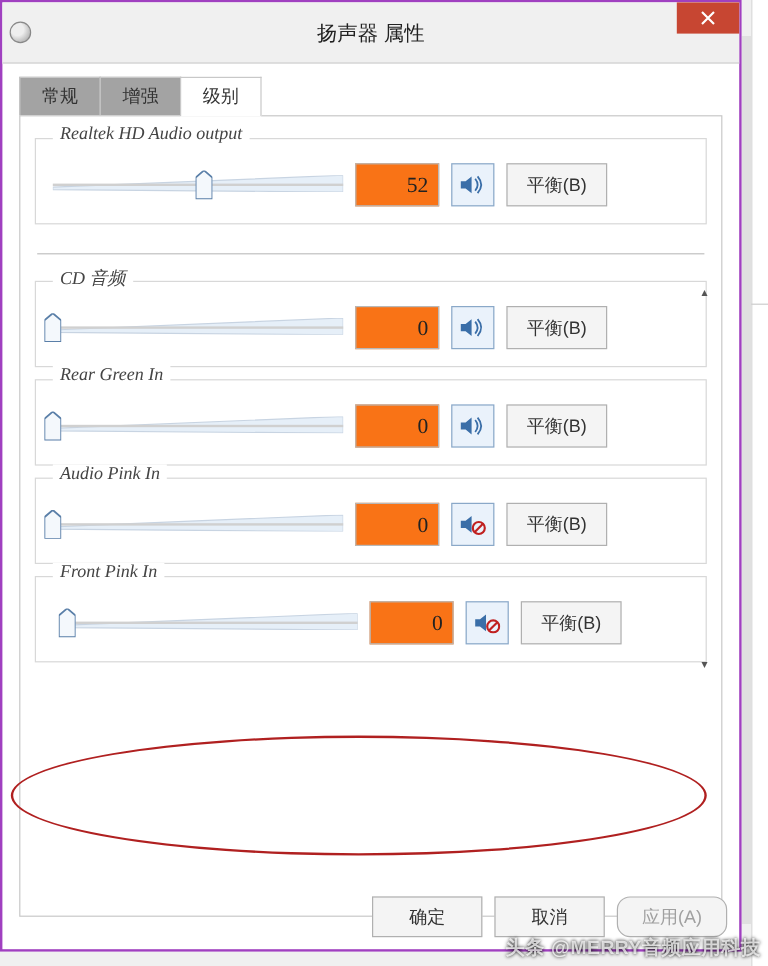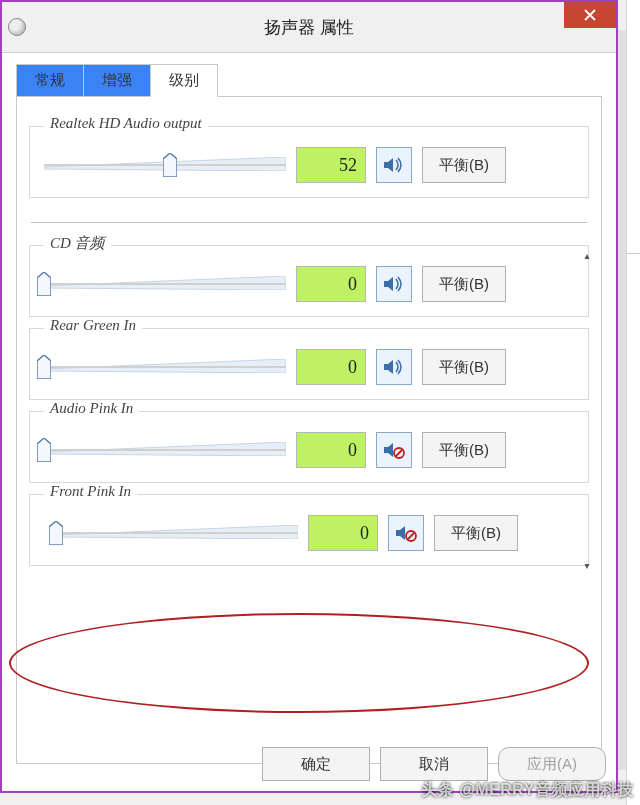--- a/index.html
+++ b/index.html
@@ -12,7 +12,7 @@
 
   .tabs { display: flex; margin: 10px 0 0 14px; }
   .tab { border: 1px solid #c8c8c8; border-bottom: none; background: #fff; padding: 6px 18px; font-size: 15px; color: #333; margin-right: -1px; cursor: pointer; position: relative; top: 1px; }
-  .tab.inactive { background: #3b82f6; border-bottom: 1px solid #c8c8c8; text-align: center; }
+  .tab.inactive { background: #a3a3a3; border-bottom: 1px solid #c8c8c8; text-align: center; }
   .tab.active { background: #fff; border-bottom: 1px solid #fff; z-index: 2; }
 
   .tab-content { border: 1px solid #c8c8c8; margin: 0 14px 14px 14px; padding: 18px 12px 12px 12px; height: 668px; position: relative; background: #fff; }

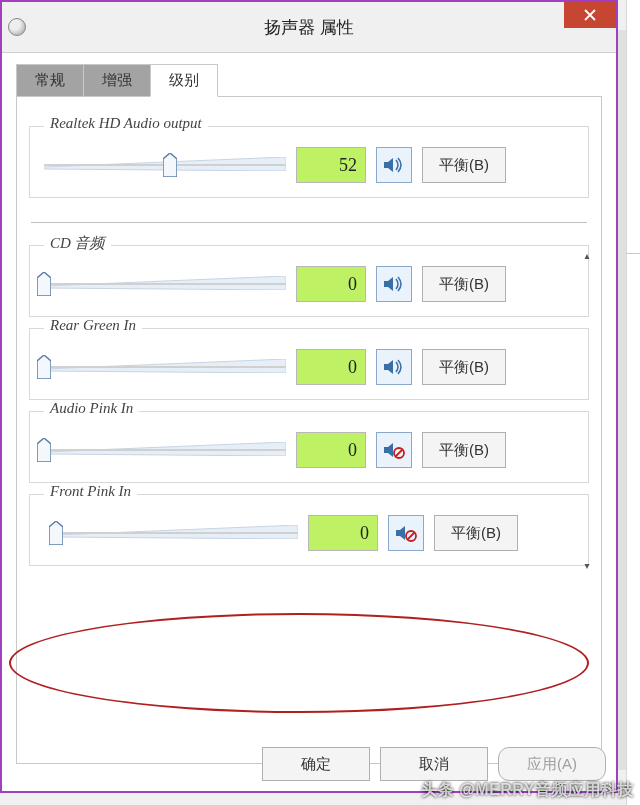--- a/index.html
+++ b/index.html
@@ -17,7 +17,7 @@
 
   .tab-content { border: 1px solid #c8c8c8; margin: 0 14px 14px 14px; padding: 18px 12px 12px 12px; height: 668px; position: relative; background: #fff; }
 
-  .group { border: 1px solid #d8d8d8; padding: 20px 14px 14px 14px; position: relative; margin-bottom: 12px; margin-top: 11px; }
+  .group { border: 1px solid #d8d8d8; padding: 20px 14px 14px 14px; position: relative; margin-bottom: 12px; }
   .group-label { position: absolute; top: -12px; left: 14px; background: #fff; padding: 0 6px; font-size: 15px; color: #444; font-style: italic; font-family: "Segoe UI", Tahoma; }
   .row { display: flex; align-items: center; gap: 10px; }
 

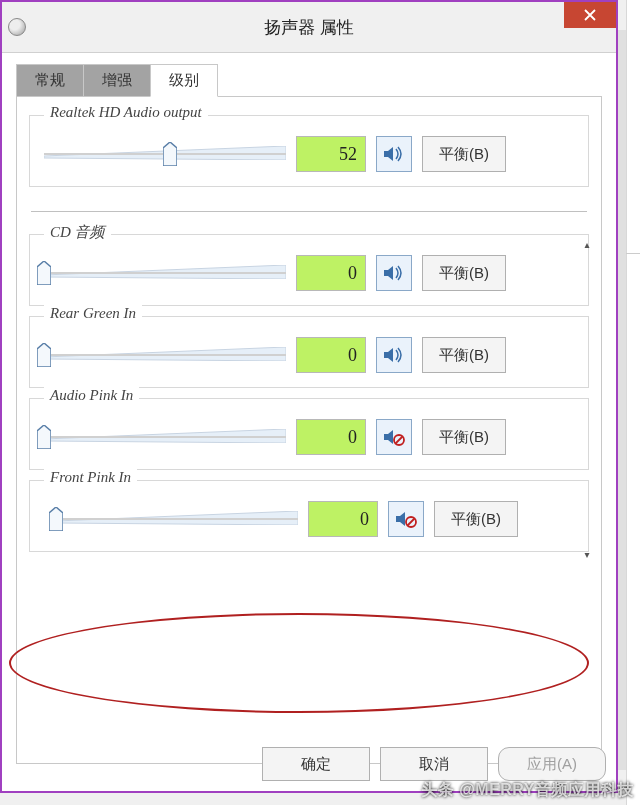--- a/index.html
+++ b/index.html
@@ -28,7 +28,7 @@
   .slider-thumb { position: absolute; top: 2px; width: 14px; height: 24px; transform: translateX(-50%); }
   .slider-thumb svg { width: 100%; height: 100%; }
 
-  .val-input { width: 70px; height: 36px; border: 1px solid #b8b8b8; font-size: 18px; font-family: "Segoe UI"; text-align: right; padding: 0 8px 0 0; color: #222; background: #bef264; }
+  .val-input { width: 70px; height: 36px; border: 1px solid #b8b8b8; font-size: 18px; font-family: "Segoe UI"; text-align: right; padding: 0 8px 0 0; color: #222; background: #f97316; }
   .spk-btn { width: 36px; height: 36px; border: 1px solid #8aa8c8; background: #eaf2fb; display: flex; align-items: center; justify-content: center; cursor: pointer; padding:0; }
   .spk-btn.muted { background: #eaf2fb; }
   .balance-btn { width: 84px; height: 36px; border: 1px solid #b0b0b0; background: #f4f4f4; font-size: 15px; color: #333; cursor: pointer; }

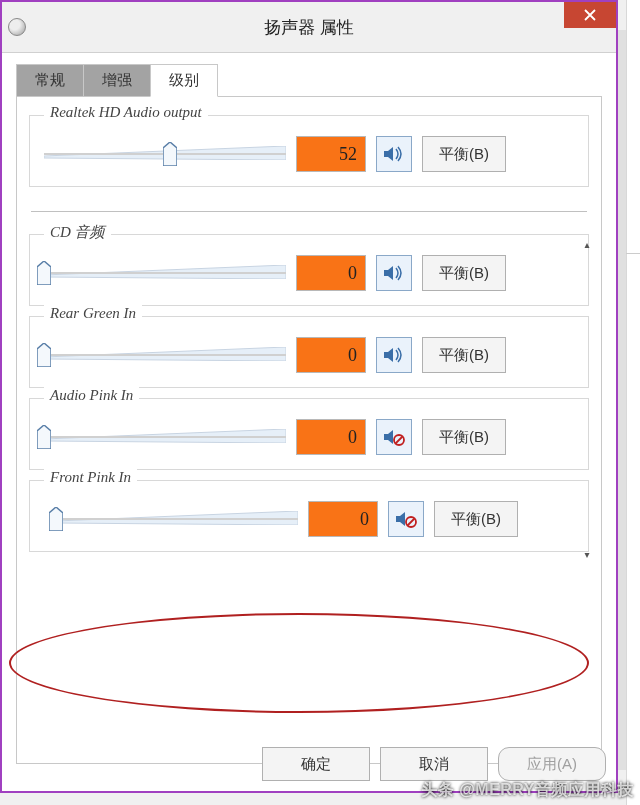--- a/index.html
+++ b/index.html
@@ -41,7 +41,7 @@
   .scroll-track { position:absolute; top:20px; bottom:20px; left:0; right:0; }
 
   .dlg-buttons { position: absolute; bottom: 10px; right: 10px; display: flex; gap: 10px; }
-  .dlg-btn { width: 108px; height: 34px; border: 1px solid #b0b0b0; background: #f4f4f4; font-size: 15px; color: #333; cursor: pointer; }
+  .dlg-btn { width: 92px; height: 34px; border: 1px solid #b0b0b0; background: #f4f4f4; font-size: 15px; color: #333; cursor: pointer; }
   .dlg-btn.disabled { color: #a0a0a0; cursor: default; border-radius: 11px; }
 
   .annotation-ellipse { position:absolute; border:2px solid #b02020; border-radius:50%; pointer-events:none; }

